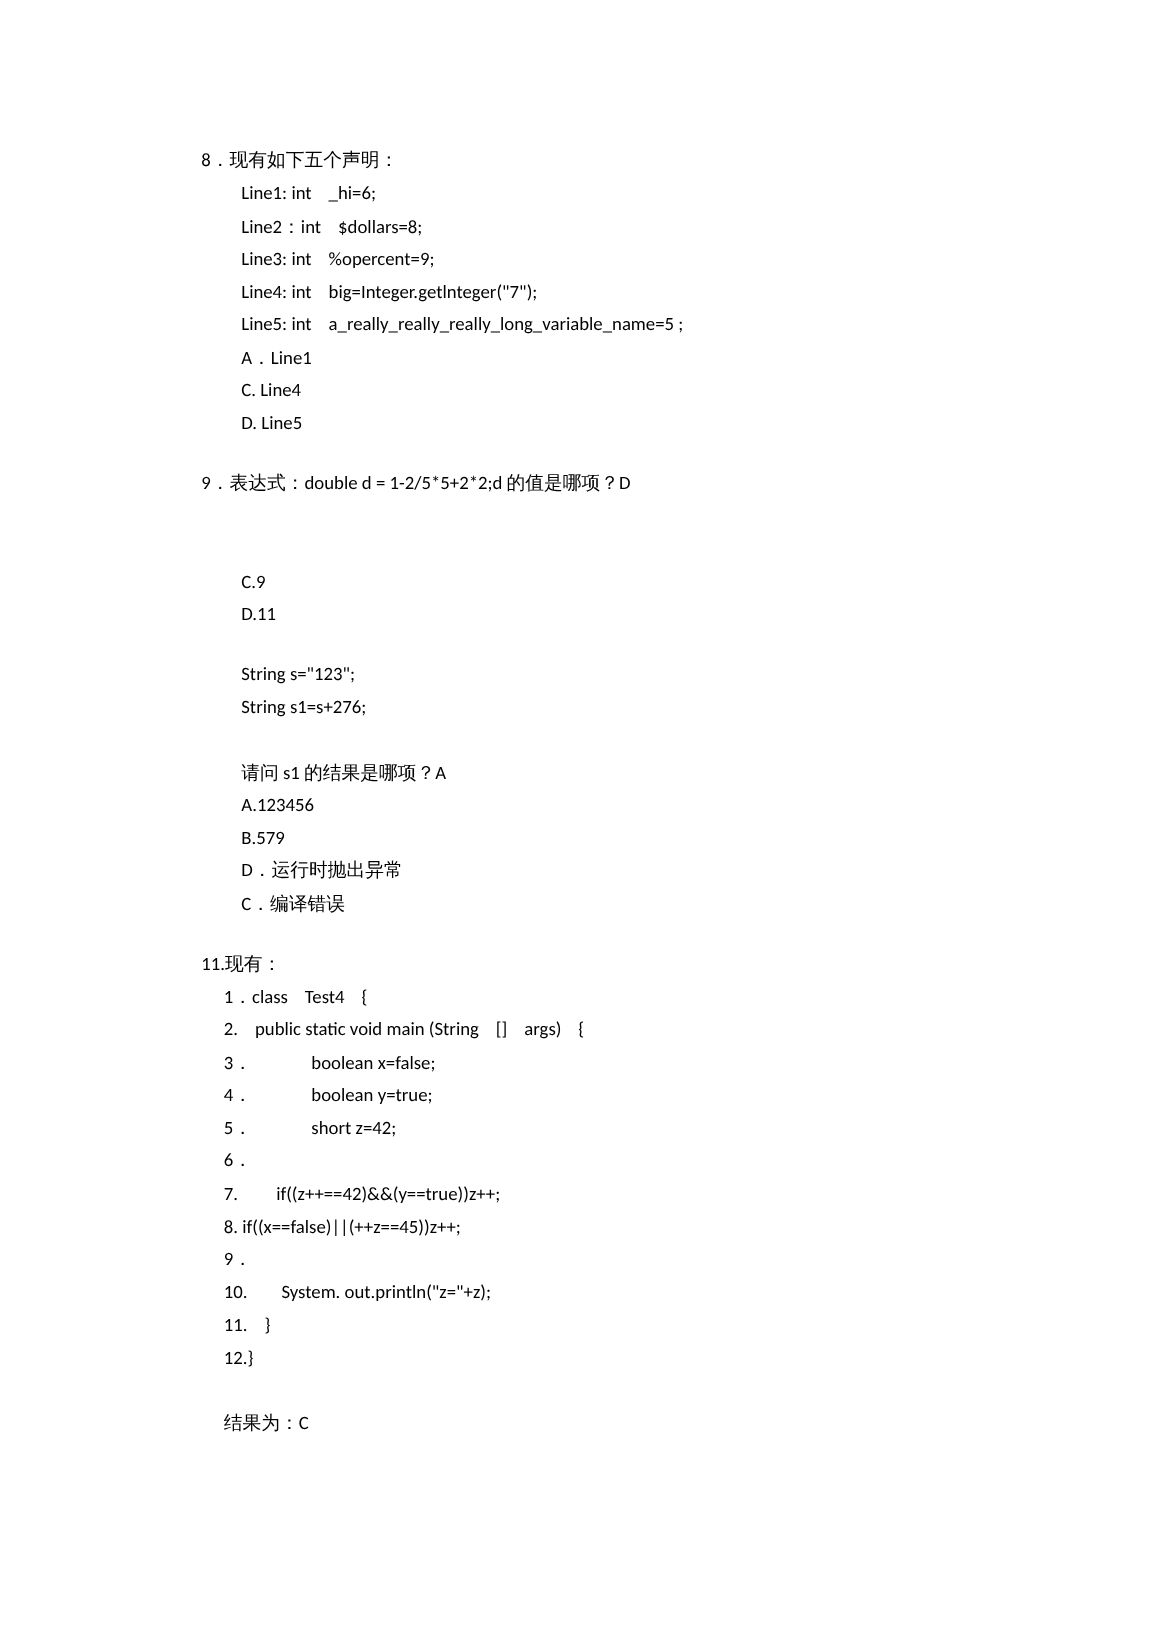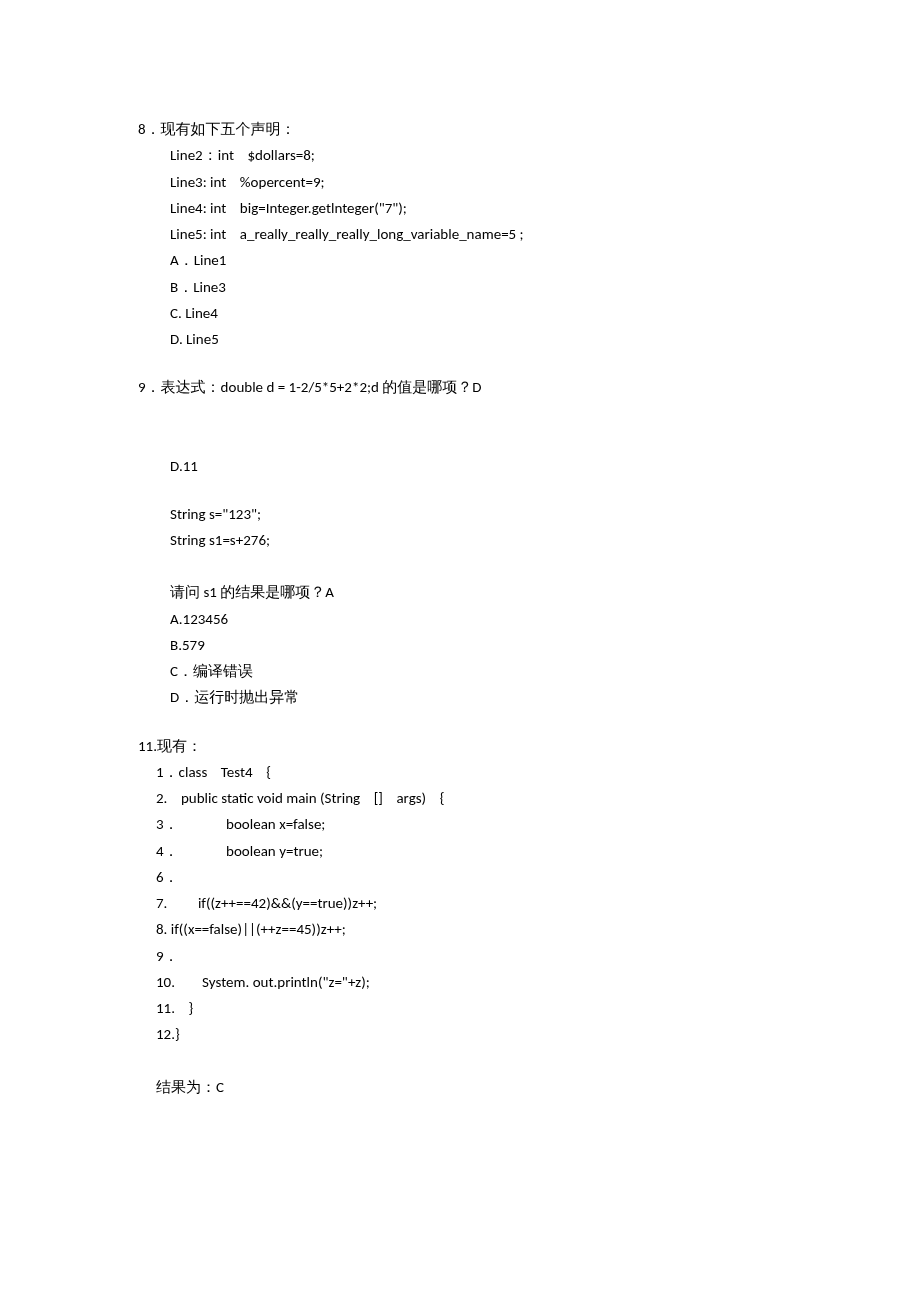--- a/index.html
+++ b/index.html
@@ -16,7 +16,7 @@
     padding: 116px 120px 80px 138px;
   }
   .q-block { margin-bottom: 22px; }
-  .q-line { white-space: pre-wrap; }
+  .q-line { white-space: pre-wrap; margin-left: 23px; }
   .indent-1 { padding-left: 32px; }
   .indent-2 { padding-left: 18px; }
   .indent-3 { padding-left: 44px; }

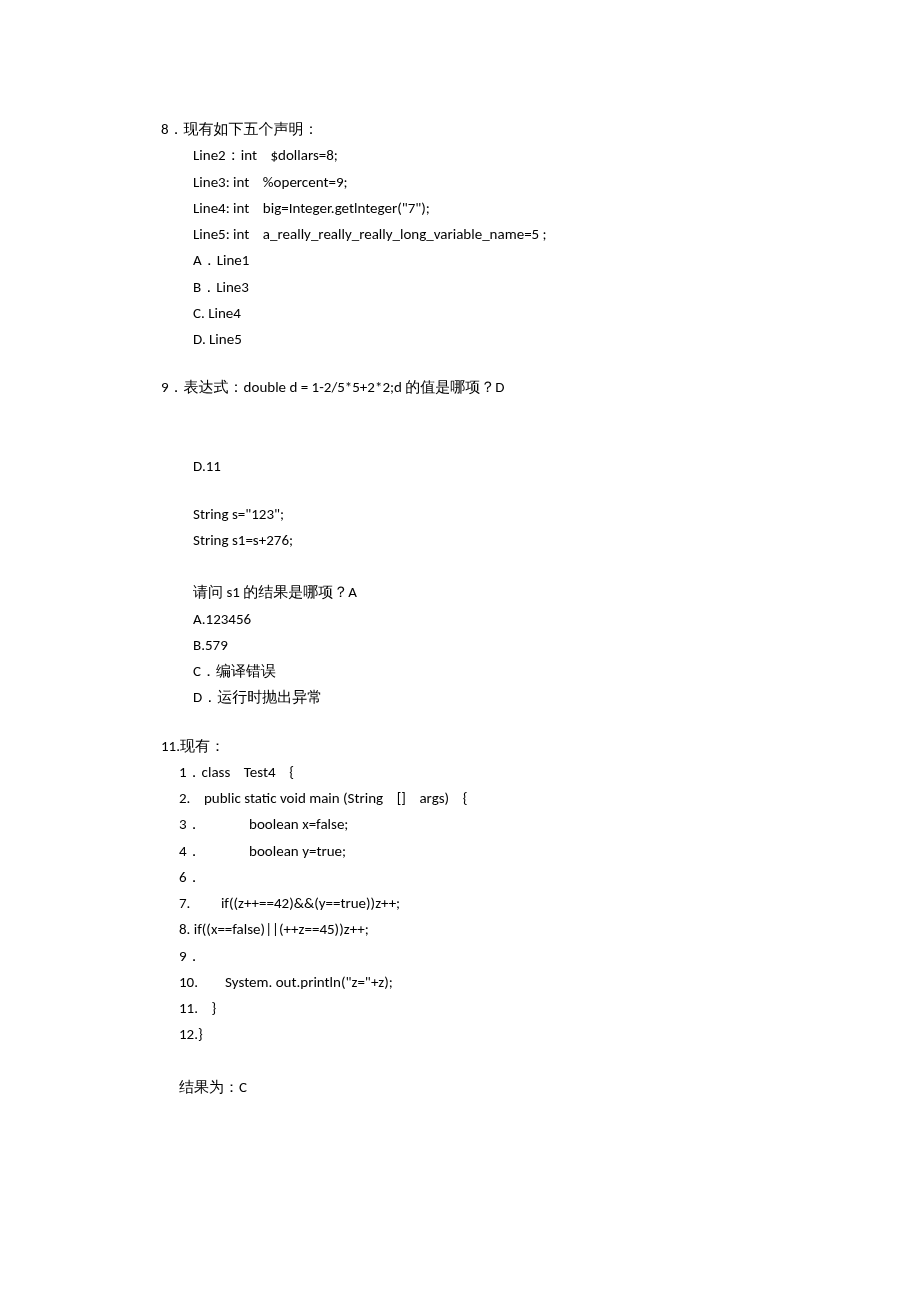--- a/index.html
+++ b/index.html
@@ -29,6 +29,7 @@
 
   <div class="q-block">
     <div class="q-line">8．现有如下五个声明：</div>
+    <div class="q-line indent-1">Line1: int    _hi=6;</div>
     <div class="q-line indent-1">Line2：int    $dollars=8;</div>
     <div class="q-line indent-1">Line3: int    %opercent=9;</div>
     <div class="q-line indent-1">Line4: int    big=Integer.getlnteger("7");</div>

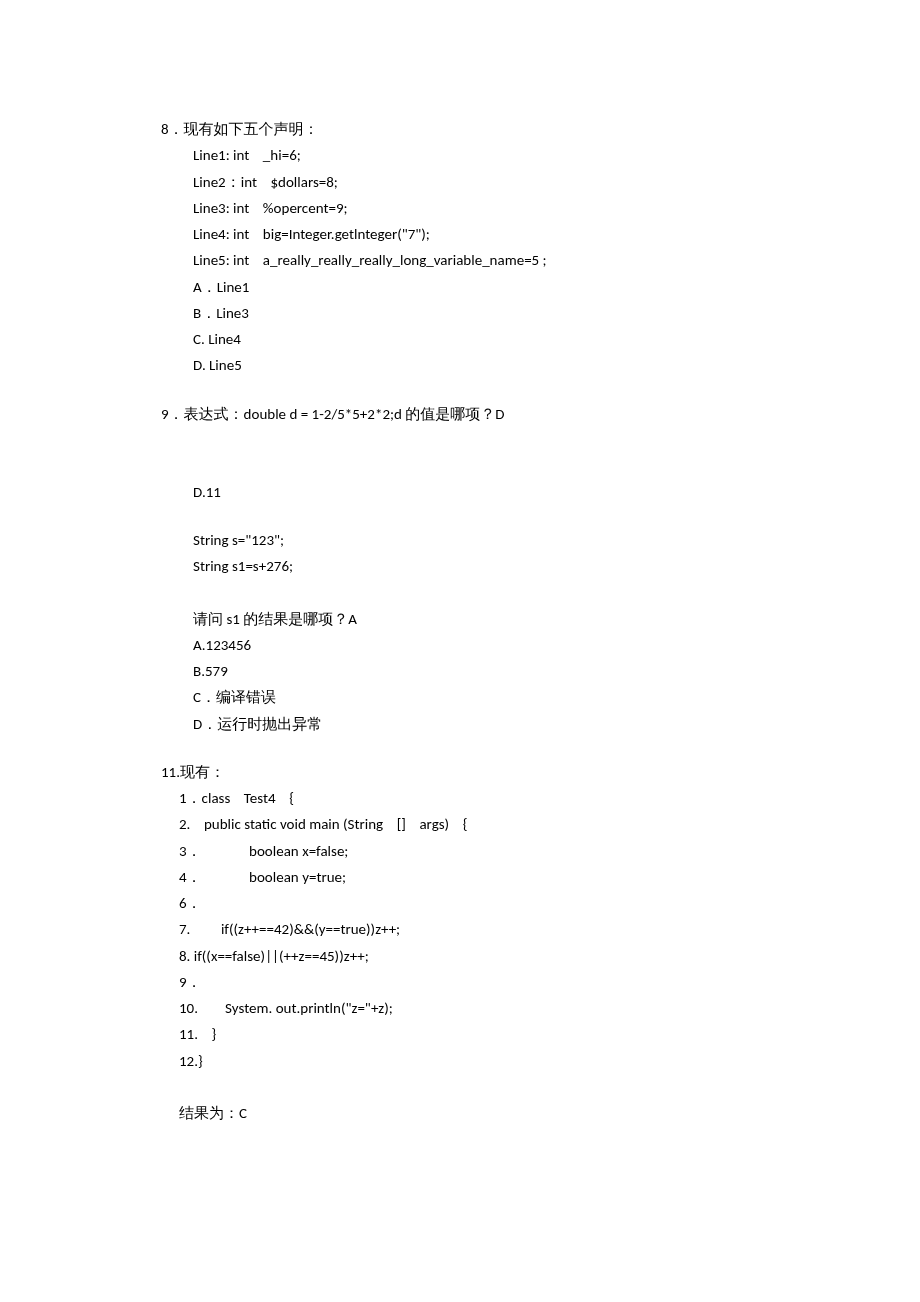--- a/index.html
+++ b/index.html
@@ -35,7 +35,6 @@
     <div class="q-line indent-1">Line4: int    big=Integer.getlnteger("7");</div>
     <div class="q-line indent-1">Line5: int    a_really_really_really_long_variable_name=5 ;</div>
     <div class="q-line indent-1">A．Line1</div>
-    <div class="q-line indent-1">B．Line3</div>
     <div class="q-line indent-1">C. Line4</div>
     <div class="q-line indent-1">D. Line5</div>
   </div>

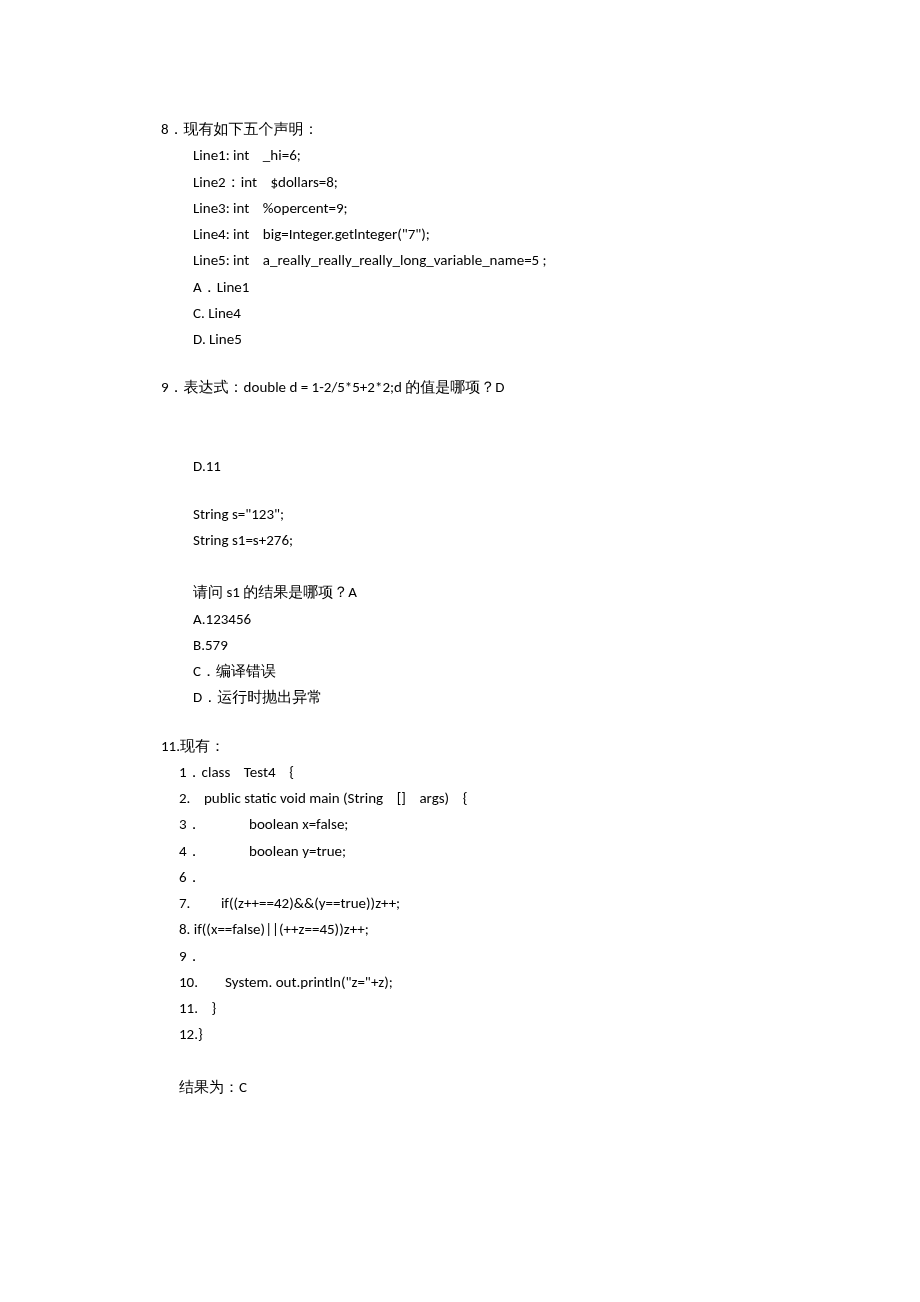--- a/index.html
+++ b/index.html
@@ -43,6 +43,7 @@
     <div class="q-line">9．表达式：double d = 1-2/5*5+2*2;d 的值是哪项？D</div>
     <div class="blank"></div>
     <div class="blank"></div>
+    <div class="q-line indent-1">C.9</div>
     <div class="q-line indent-1">D.11</div>
   </div>
 

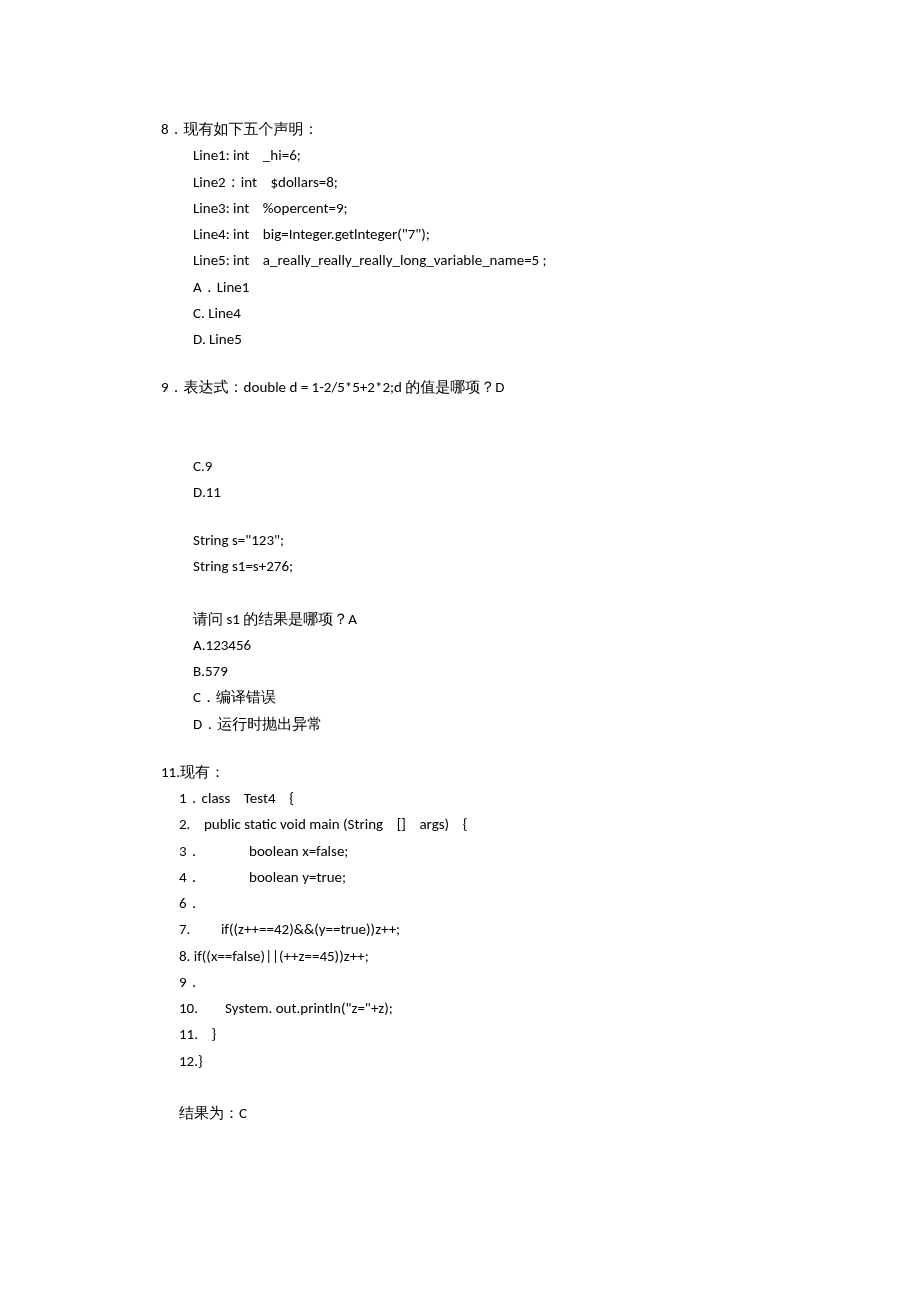--- a/index.html
+++ b/index.html
@@ -54,8 +54,8 @@
     <div class="q-line indent-1">请问 s1 的结果是哪项？A</div>
     <div class="q-line indent-1">A.123456</div>
     <div class="q-line indent-1">B.579</div>
+    <div class="q-line indent-1">D．运行时抛出异常</div>
     <div class="q-line indent-1">C．编译错误</div>
-    <div class="q-line indent-1">D．运行时抛出异常</div>
   </div>
 
   <div class="q-block">

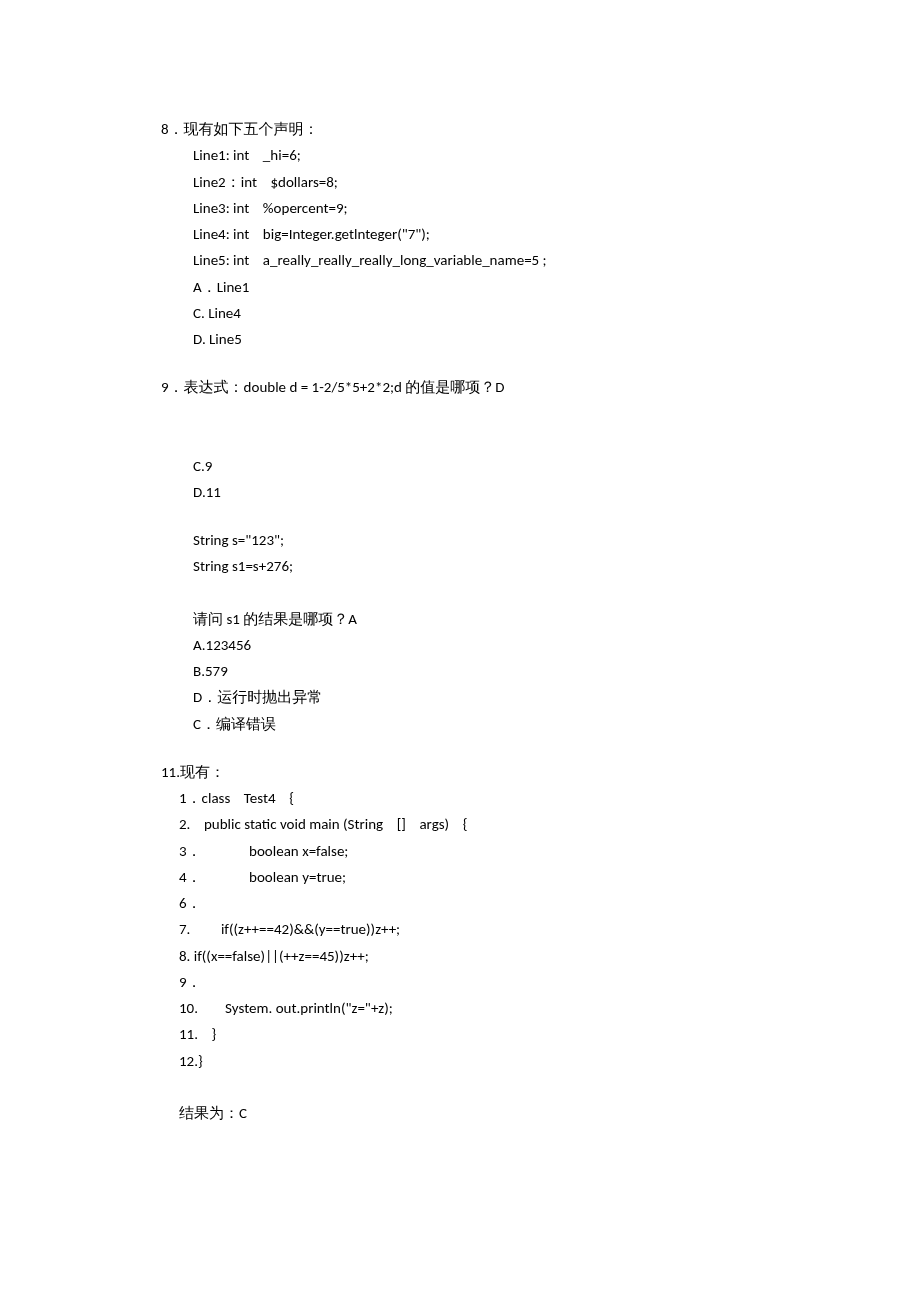--- a/index.html
+++ b/index.html
@@ -64,6 +64,7 @@
     <div class="q-line indent-2">2.    public static void main (String    []    args)    {</div>
     <div class="q-line indent-2">3．              boolean x=false;</div>
     <div class="q-line indent-2">4．              boolean y=true;</div>
+    <div class="q-line indent-2">5．              short z=42;</div>
     <div class="q-line indent-2">6．</div>
     <div class="q-line indent-2">7.         if((z++==42)&amp;&amp;(y==true))z++;</div>
     <div class="q-line indent-2">8. if((x==false)||(++z==45))z++;</div>

